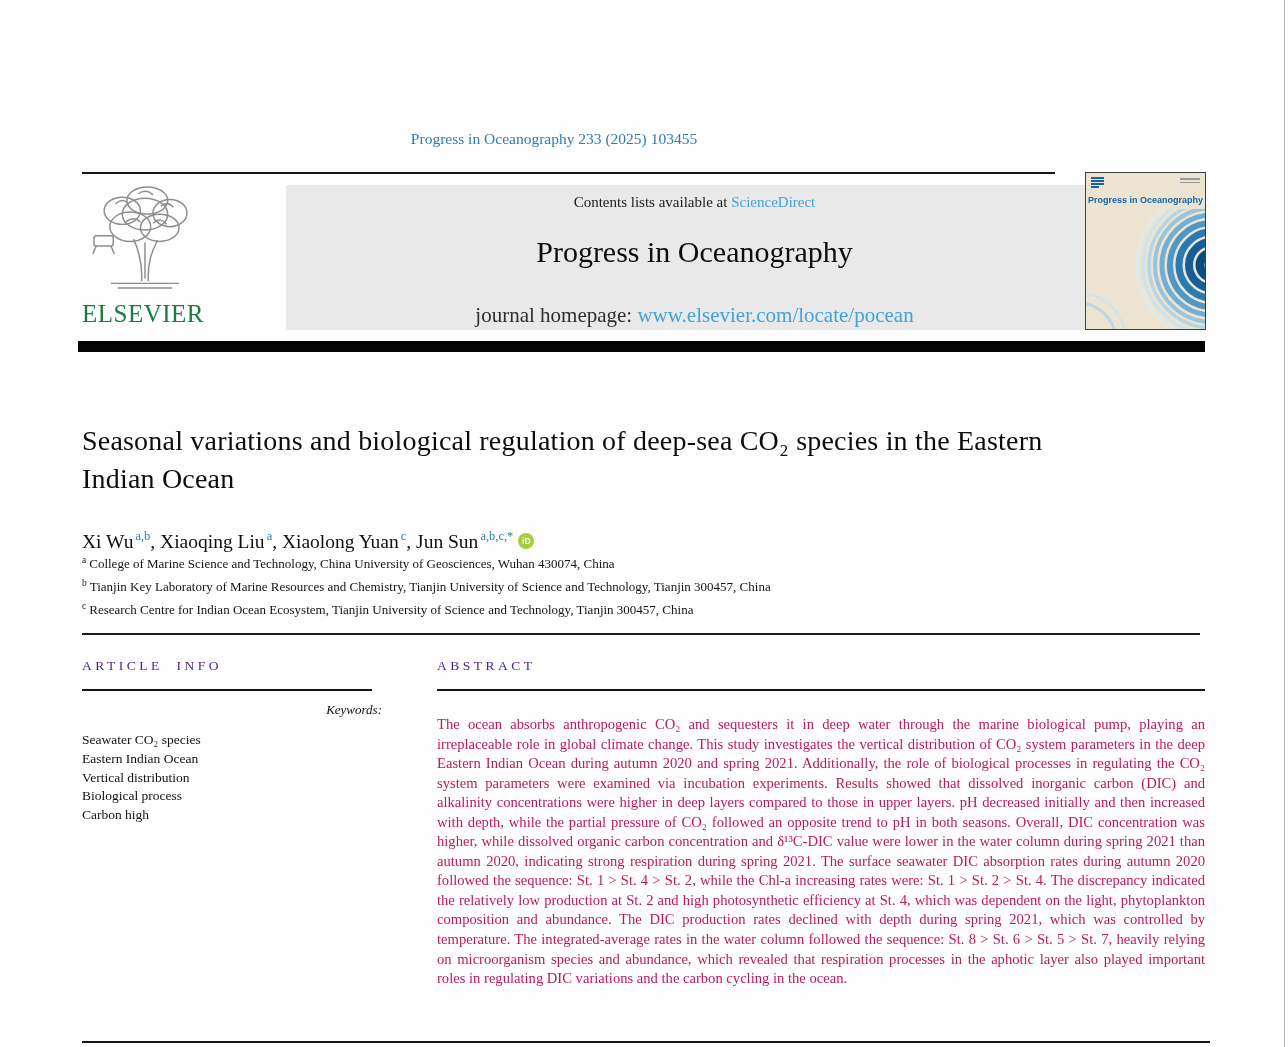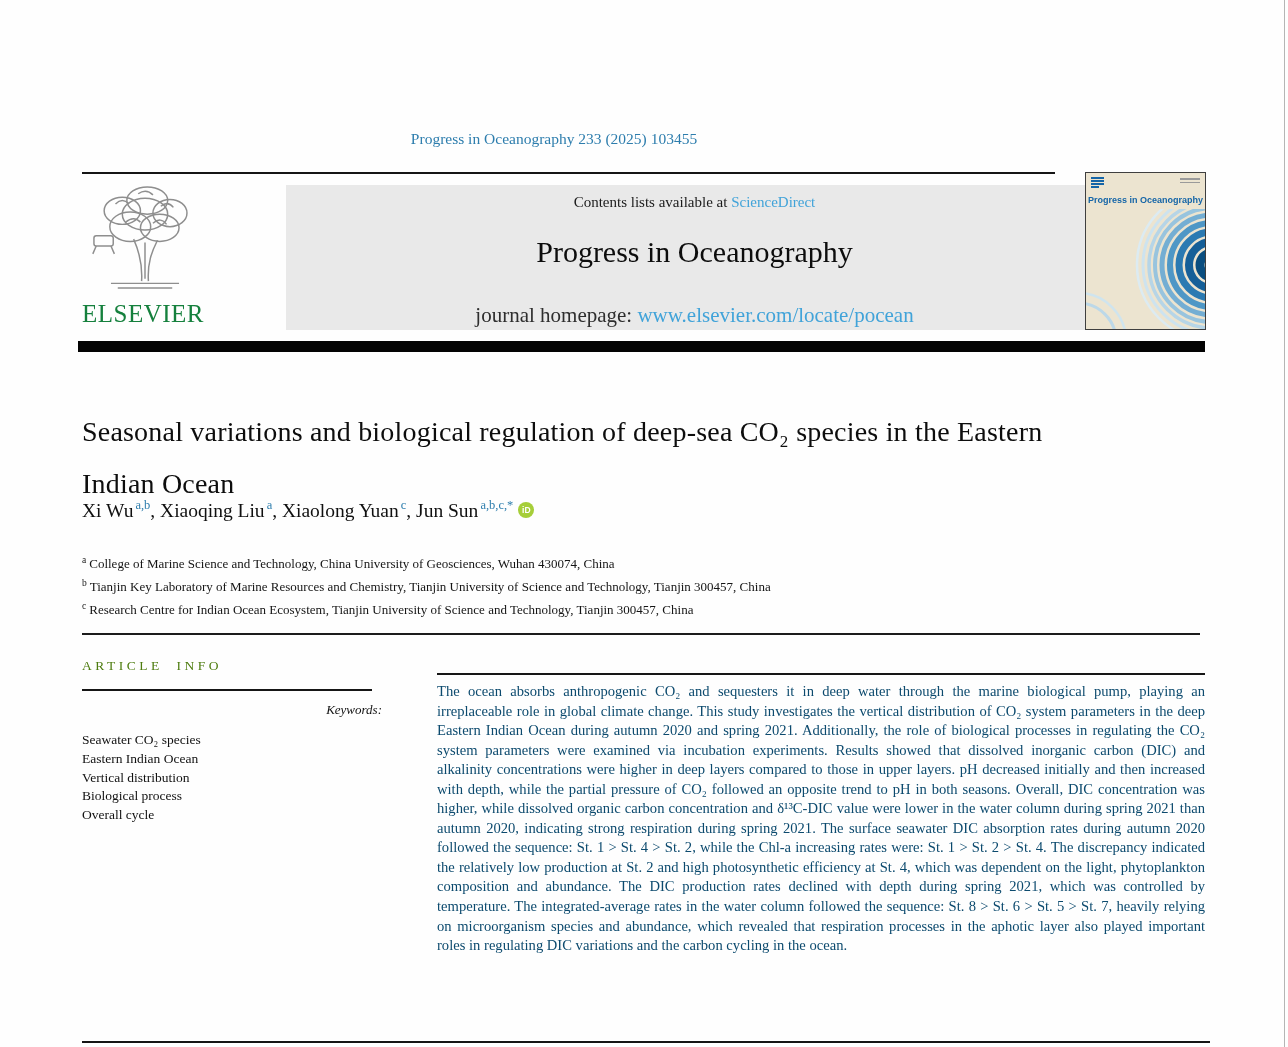--- a/index.html
+++ b/index.html
@@ -38,7 +38,7 @@
 
   .black-bar{position:absolute;left:78px;top:341px;width:1127px;height:11px;background:#030303;}
 
-  .title{position:absolute;left:82px;top:406px;width:1015px;font-size:28px;line-height:52px;
+  .title{position:absolute;left:82px;top:422px;width:1015px;font-size:28px;line-height:38px;
          color:#0d0d0d;letter-spacing:.2px;}
 
   .authors{position:absolute;left:82px;top:498px;width:900px;font-size:19.5px;color:#101010;}

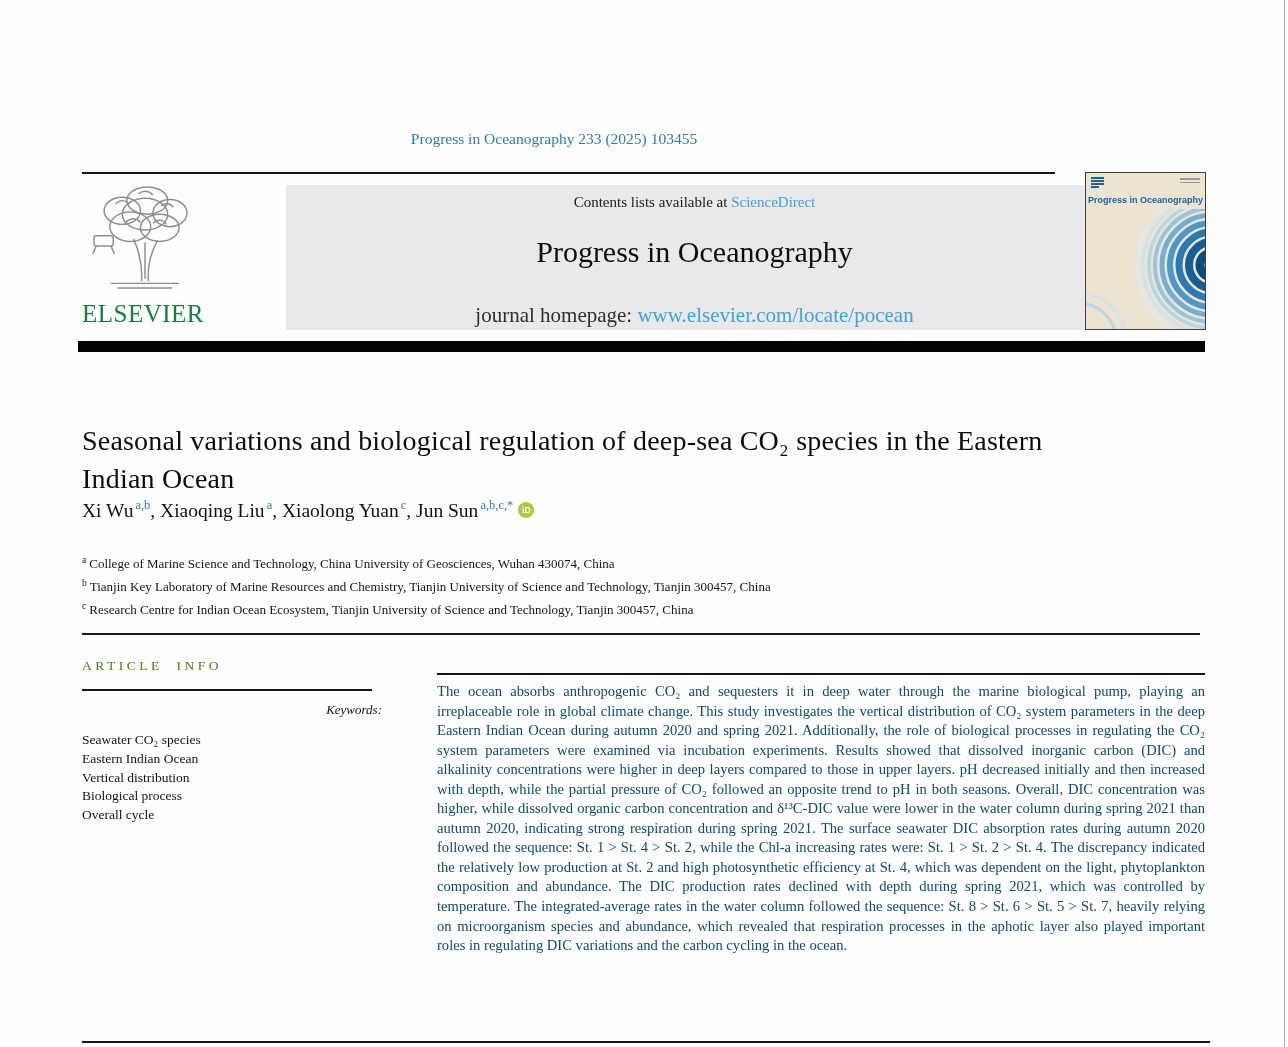--- a/index.html
+++ b/index.html
@@ -41,7 +41,7 @@
   .title{position:absolute;left:82px;top:422px;width:1015px;font-size:28px;line-height:38px;
          color:#0d0d0d;letter-spacing:.2px;}
 
-  .authors{position:absolute;left:82px;top:498px;width:900px;font-size:19.5px;color:#101010;}
+  .authors{position:absolute;left:82px;top:529px;width:900px;font-size:19.5px;color:#101010;}
   .authors sup{font-size:12.5px;color:#2d7dad;margin-left:2px;}
   .orcid{display:inline-flex;align-items:center;justify-content:center;width:16px;height:16px;
          border-radius:50%;background:#a6ce39;color:#fff;

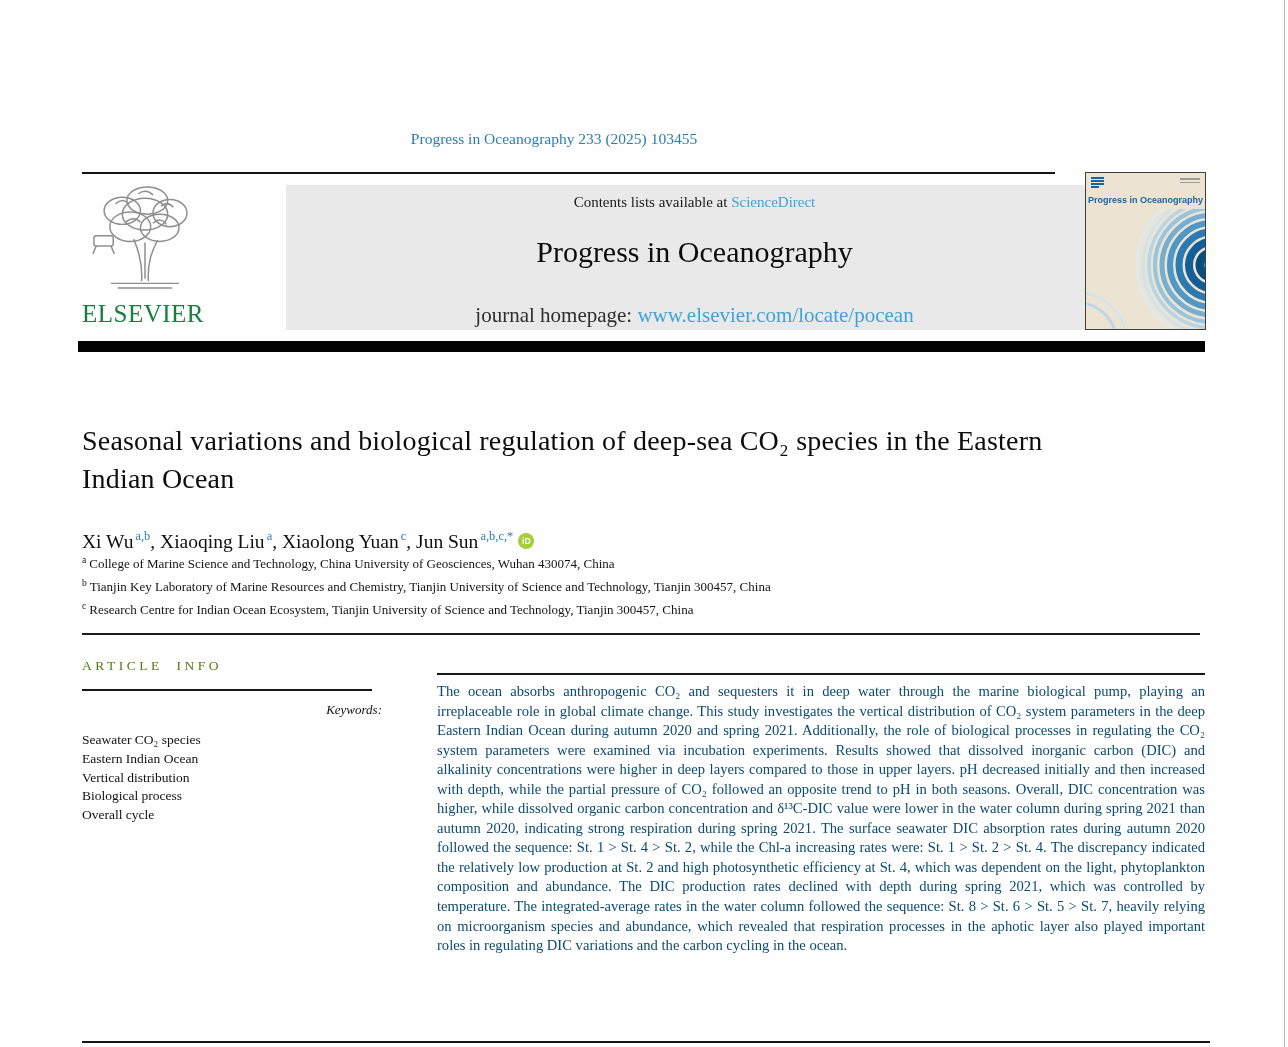--- a/index.html
+++ b/index.html
@@ -53,7 +53,7 @@
 
   .rule-mid{position:absolute;left:82px;top:633px;width:1118px;height:1.5px;background:#1c1c1c;}
 
-  .sec-head{font-size:13.5px;letter-spacing:3.5px;word-spacing:7px;color:#4d7c0f;}
+  .sec-head{font-size:13.5px;letter-spacing:3.5px;word-spacing:7px;color:#4c1d95;}
   .sec-rule{height:2px;background:#161616;margin-top:15px;}
 
   .artinfo{position:absolute;left:82px;top:658px;width:300px;}

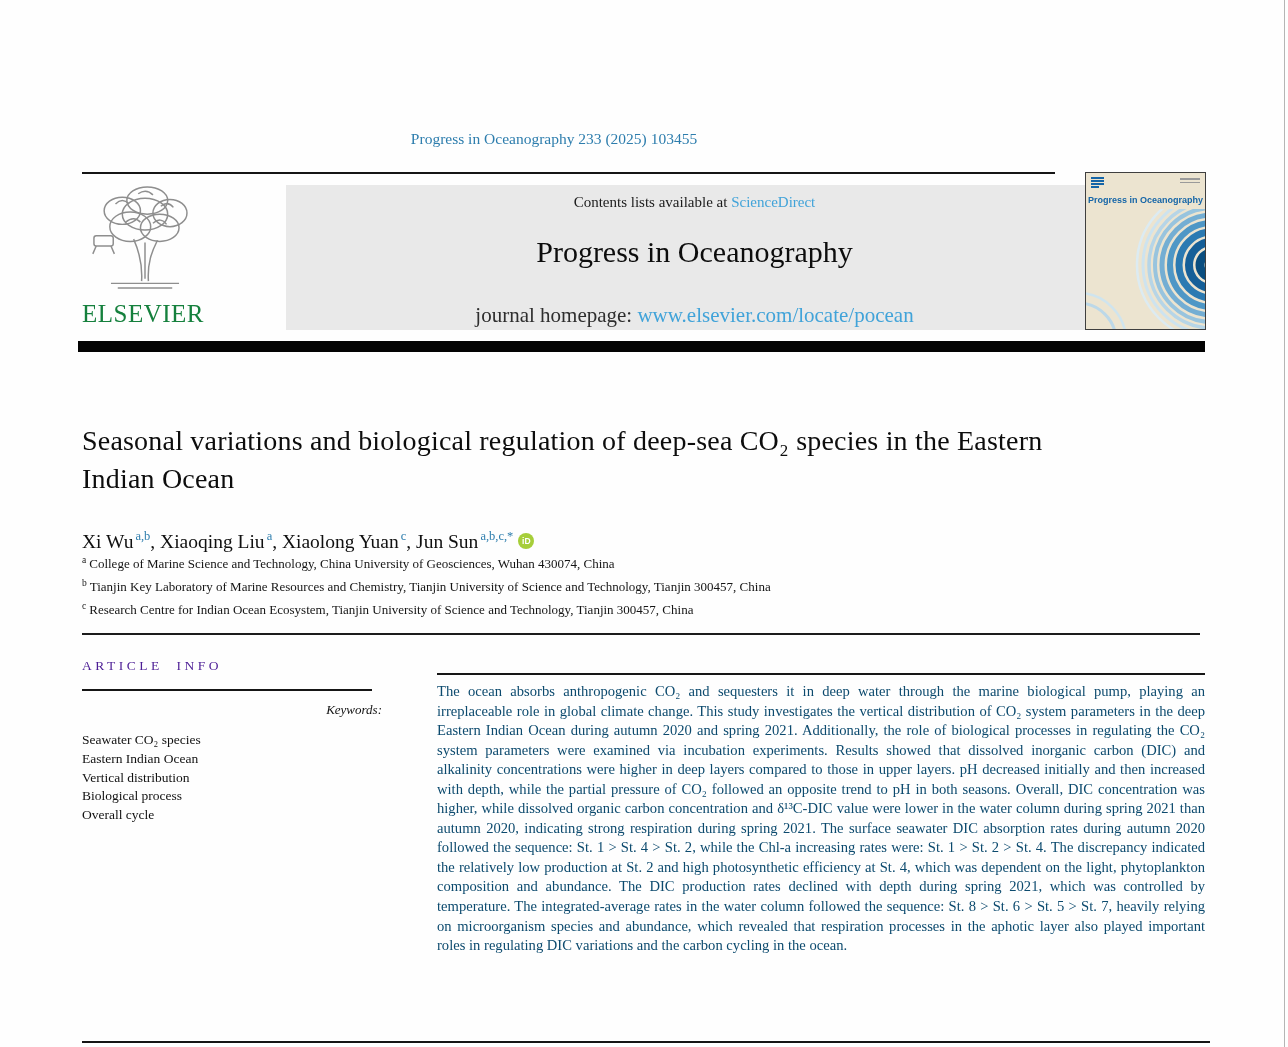--- a/index.html
+++ b/index.html
@@ -164,6 +164,7 @@
   </div>
 
   <div class="abstract">
+    <div class="sec-head">ABSTRACT</div>
     <div class="sec-rule"></div>
     <div class="abs-text">The ocean absorbs anthropogenic CO₂ and sequesters it in deep water through the marine biological pump, playing an irreplaceable role in global climate change. This study investigates the vertical distribution of CO₂ system parameters in the deep Eastern Indian Ocean during autumn 2020 and spring 2021. Additionally, the role of biological processes in regulating the CO₂ system parameters were examined via incubation experiments. Results showed that dissolved inorganic carbon (DIC) and alkalinity concentrations were higher in deep layers compared to those in upper layers. pH decreased initially and then increased with depth, while the partial pressure of CO₂ followed an opposite trend to pH in both seasons. Overall, DIC concentration was higher, while dissolved organic carbon concentration and δ¹³C-DIC value were lower in the water column during spring 2021 than autumn 2020, indicating strong respiration during spring 2021. The surface seawater DIC absorption rates during autumn 2020 followed the sequence: St. 1 &gt; St. 4 &gt; St. 2, while the Chl-a increasing rates were: St. 1 &gt; St. 2 &gt; St. 4. The discrepancy indicated the relatively low production at St. 2 and high photosynthetic efficiency at St. 4, which was dependent on the light, phytoplankton composition and abundance. The DIC production rates declined with depth during spring 2021, which was controlled by temperature. The integrated-average rates in the water column followed the sequence: St. 8 &gt; St. 6 &gt; St. 5 &gt; St. 7, heavily relying on microorganism species and abundance, which revealed that respiration processes in the aphotic layer also played important roles in regulating DIC variations and the carbon cycling in the ocean.</div>
   </div>

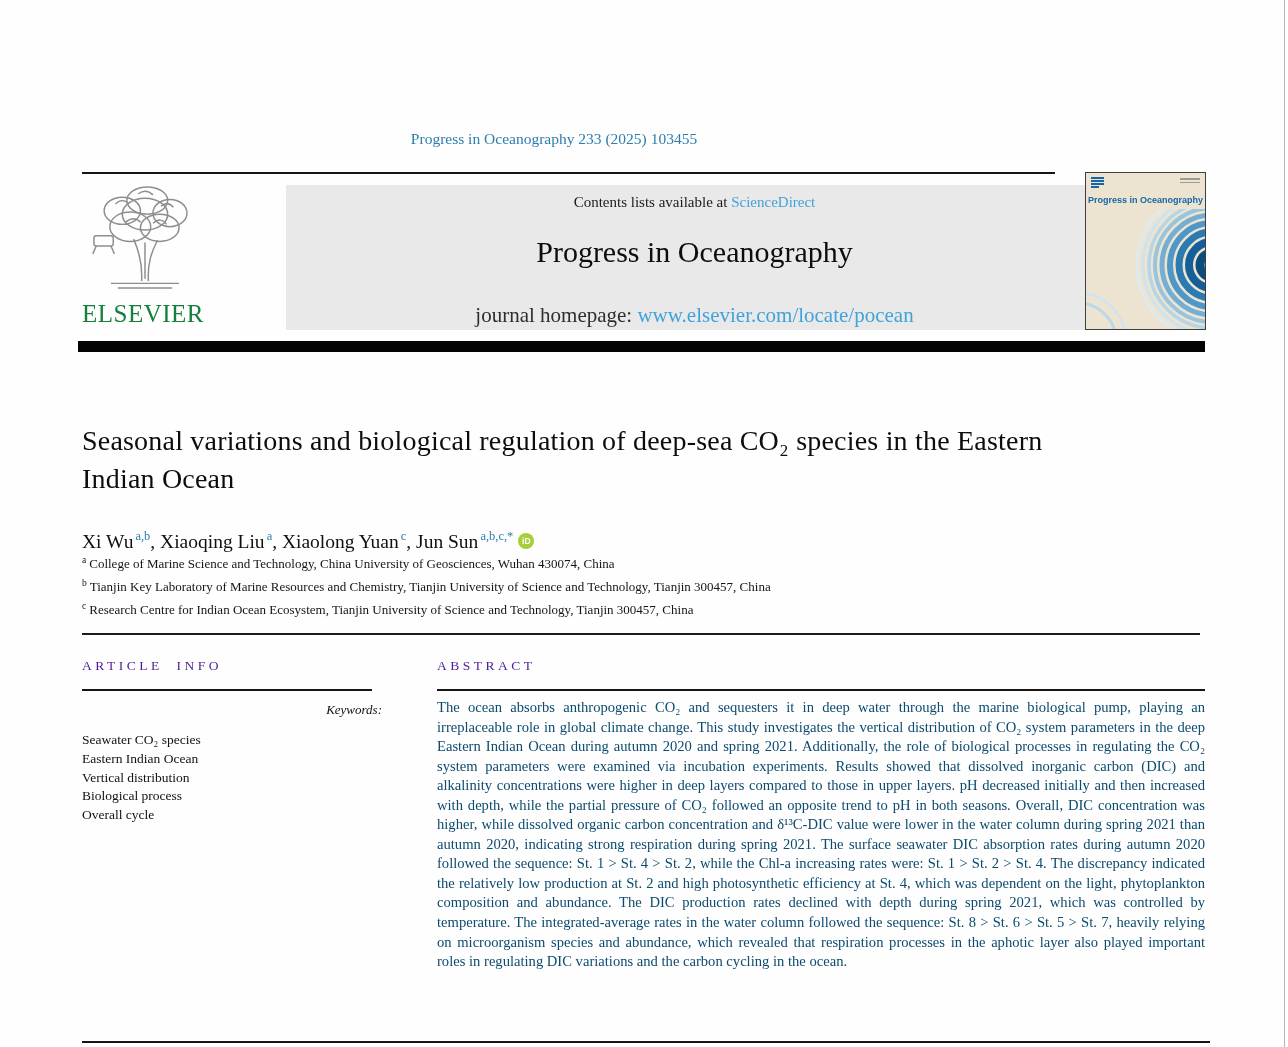--- a/index.html
+++ b/index.html
@@ -63,7 +63,7 @@
 
   .abstract{position:absolute;left:437px;top:658px;width:768px;}
   .abstract .sec-rule{width:768px;}
-  .abs-text{margin-top:7px;font-size:14.6px;line-height:19.55px;text-align:justify;color:#0c4a6e;}
+  .abs-text{margin-top:24px;font-size:14.6px;line-height:19.55px;text-align:justify;color:#be185d;}
 
   .rule-bottom{position:absolute;left:82px;top:1041px;width:1128px;height:2px;background:#151515;}
   .edge-right{position:absolute;left:1284px;top:0;width:1px;height:1047px;background:#b5b5b5;}

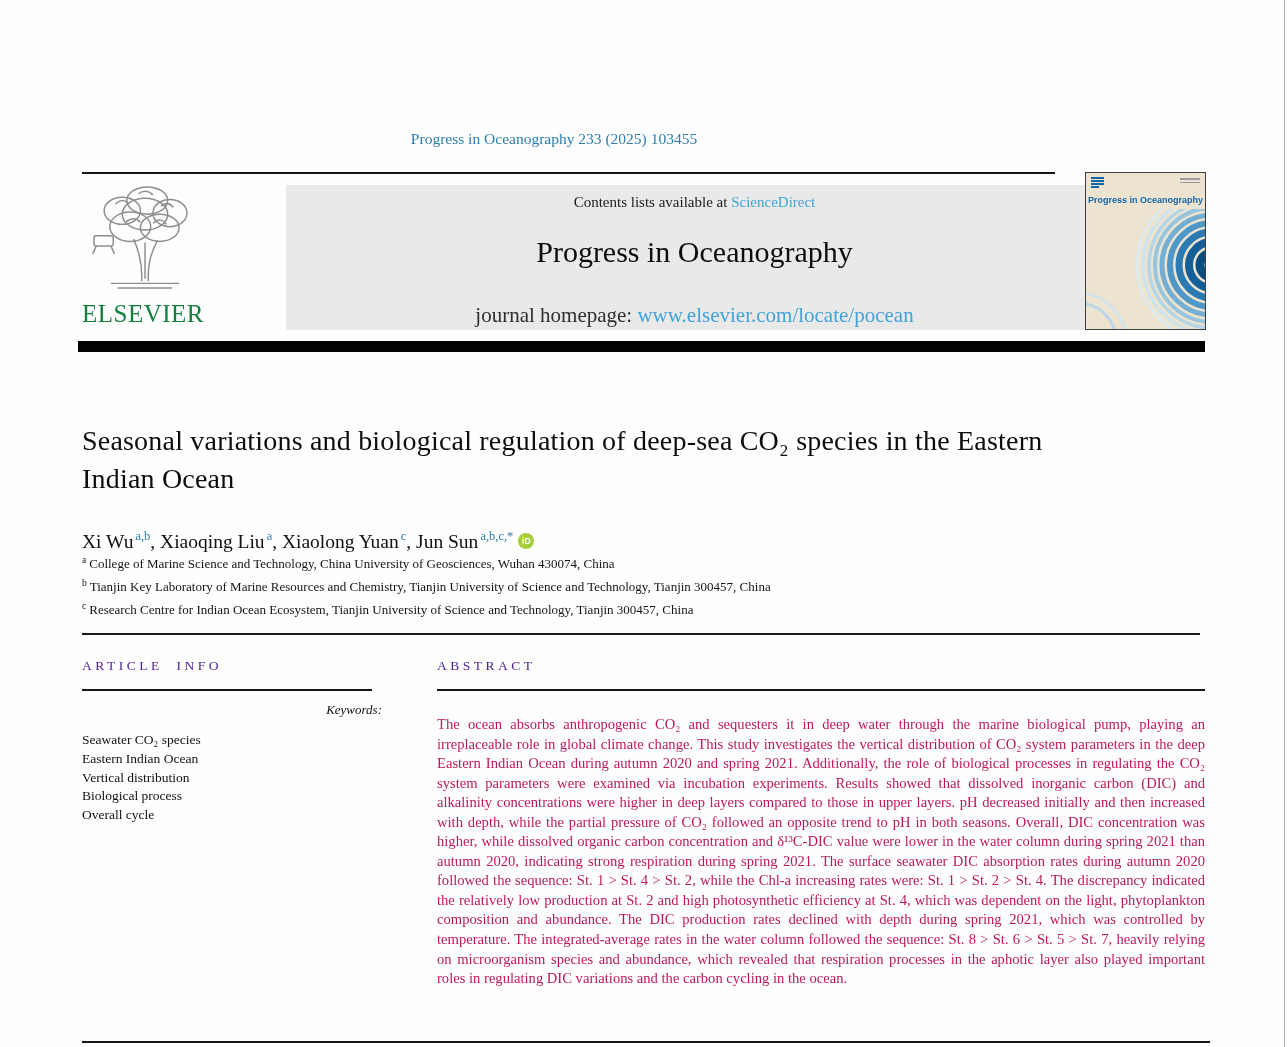--- a/index.html
+++ b/index.html
@@ -159,7 +159,7 @@
       <li>Eastern Indian Ocean</li>
       <li>Vertical distribution</li>
       <li>Biological process</li>
-      <li>Overall cycle</li>
+      <li>Carbon high</li>
     </ul>
   </div>
 

